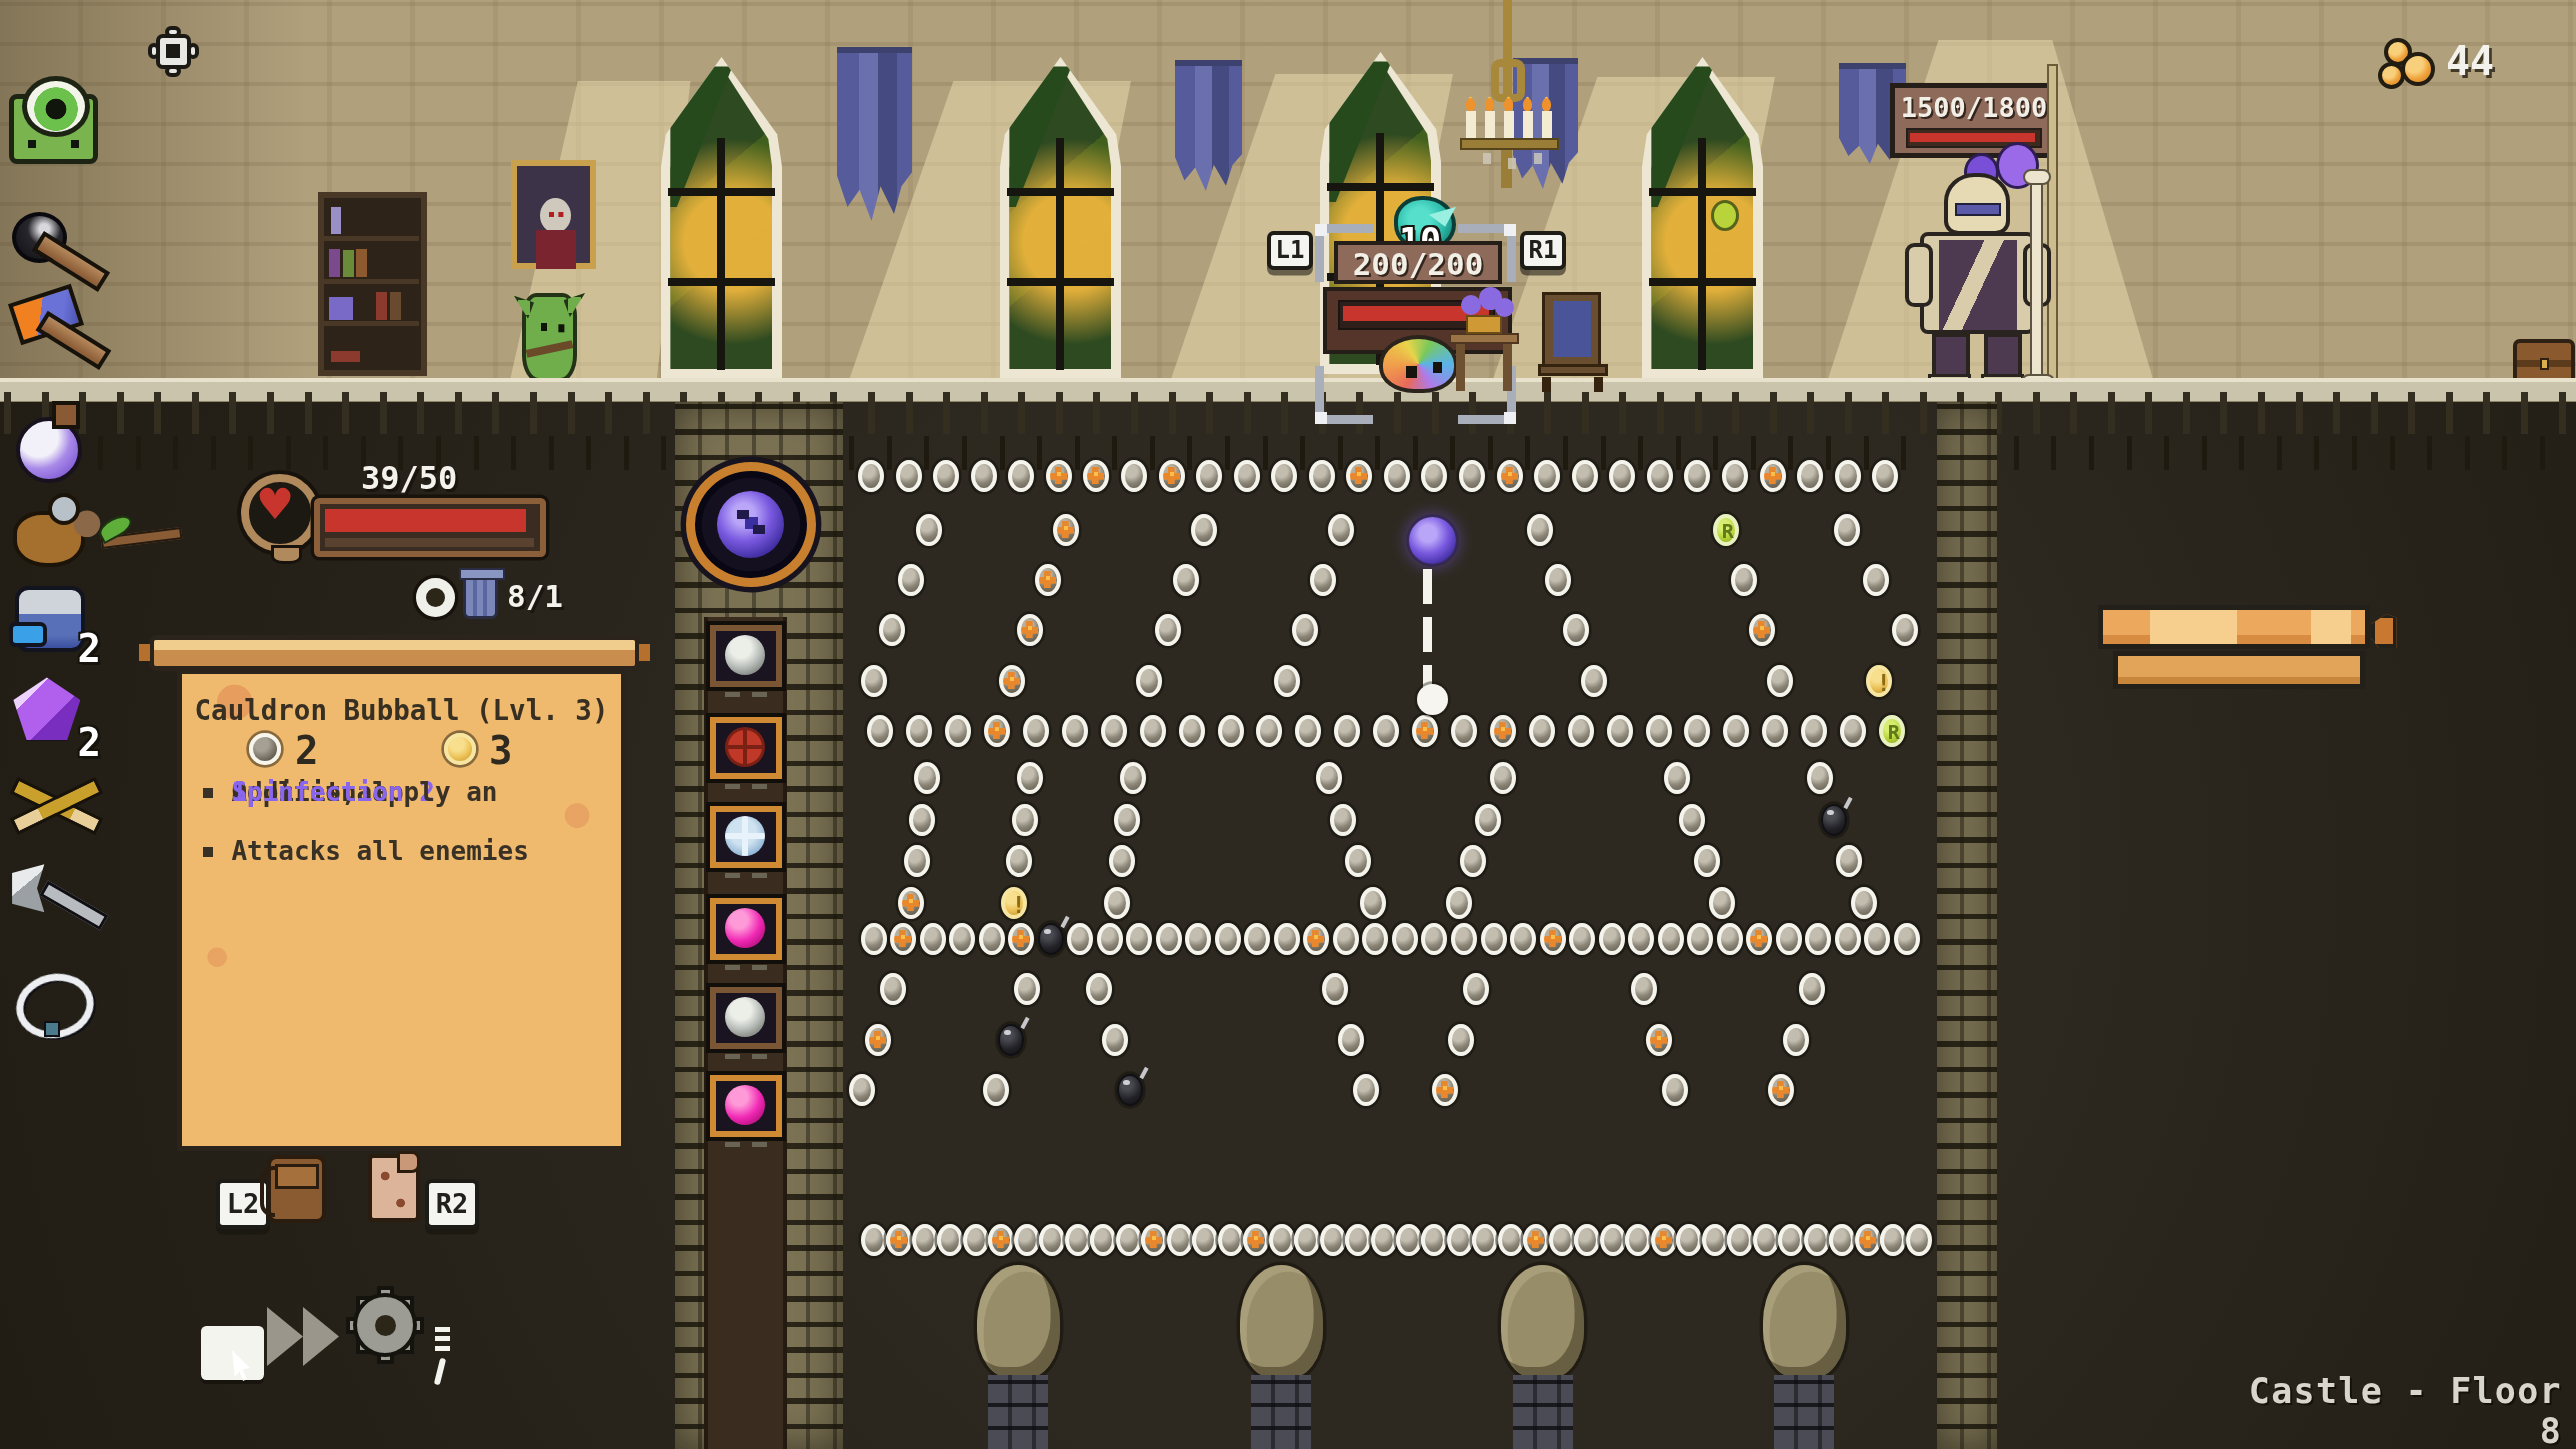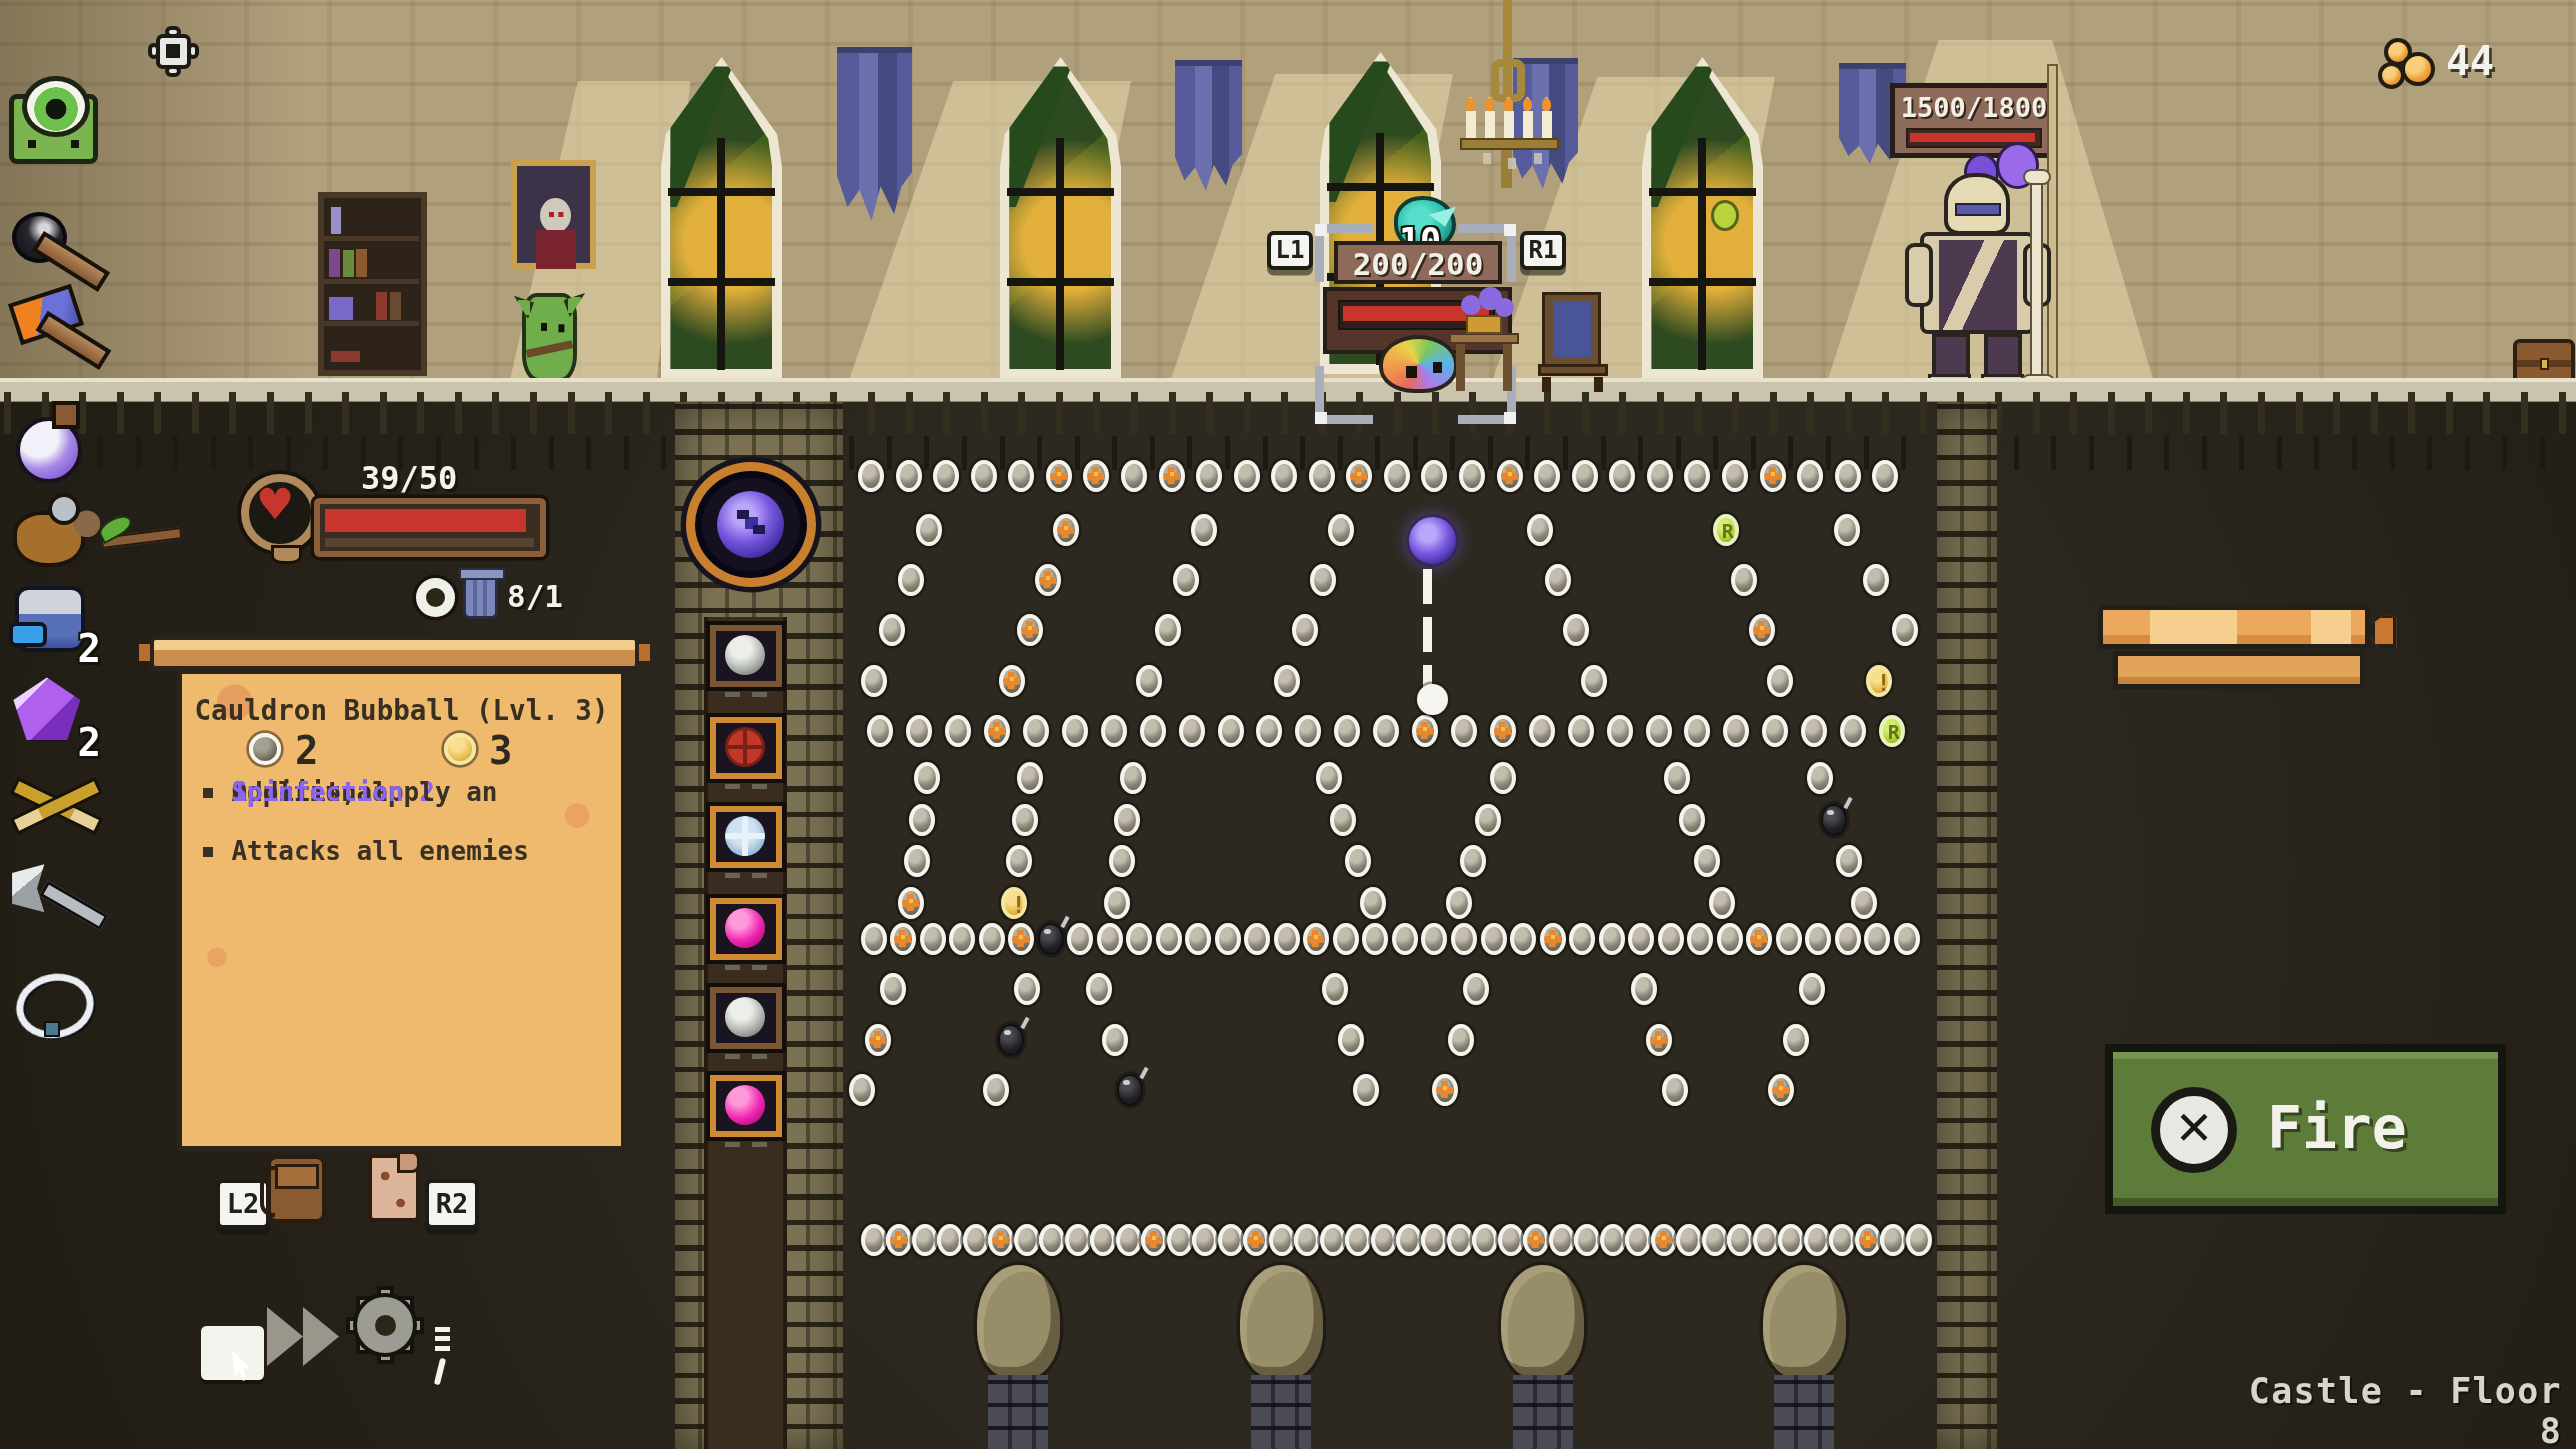--- a/index.html
+++ b/index.html
@@ -949,10 +949,6 @@
   <div id="plank1"></div>
   <div id="plank2"></div>
   <div id="hook"></div>
-  <div id="fire-btn">
-    <div id="fire-icon"></div>
-    <div id="fire-label">Fire</div>
-  </div>
   <div id="floor-label">Castle - Floor 8</div>
 
 </div>

